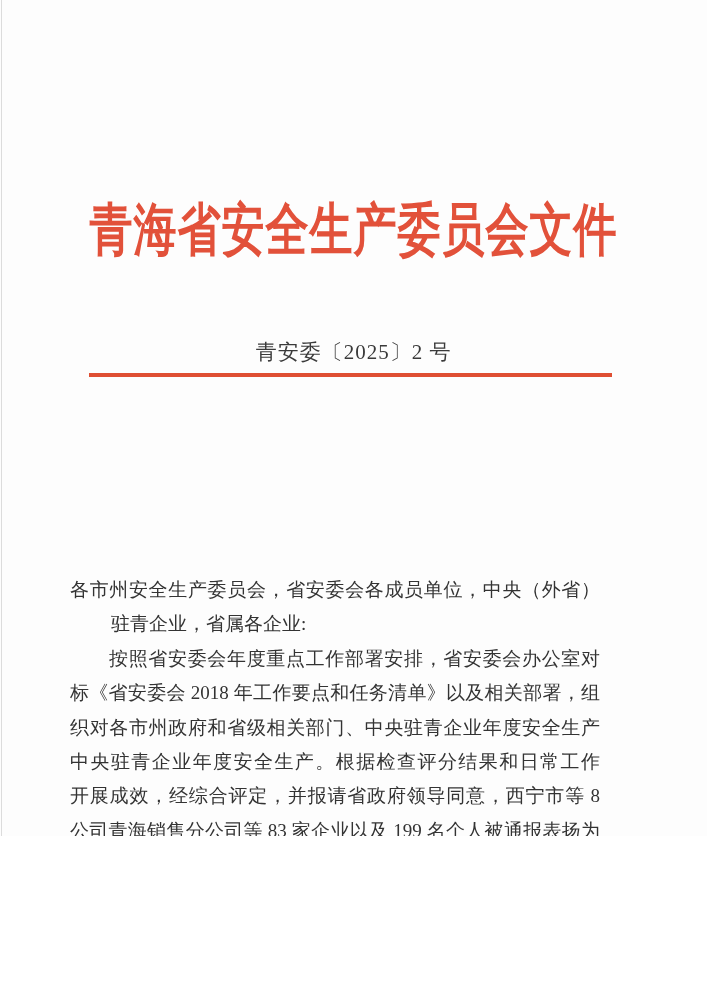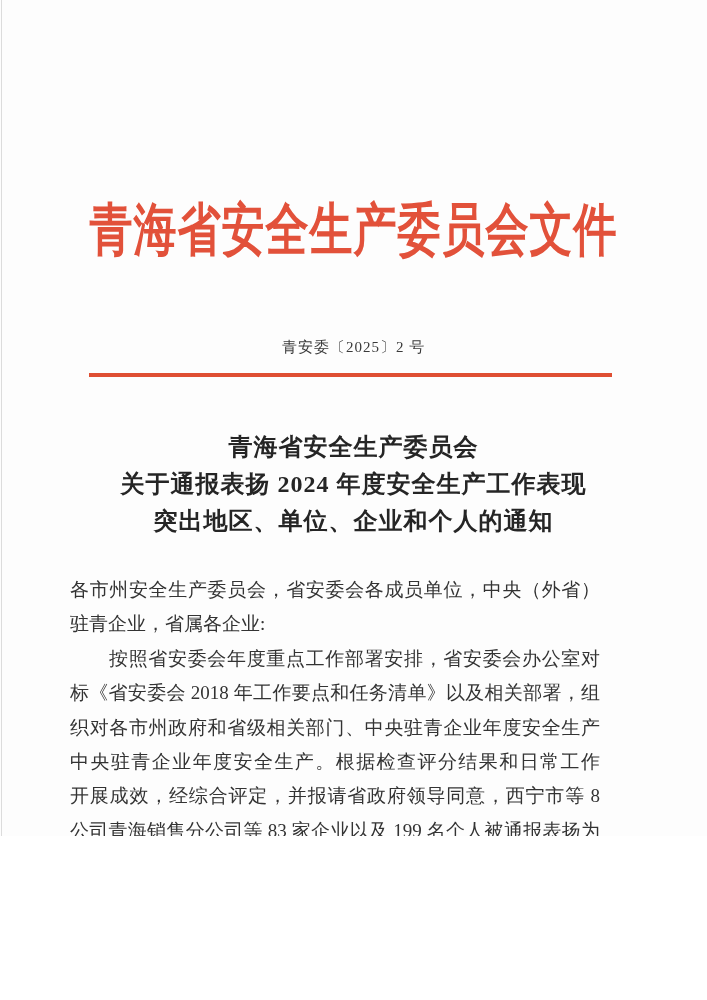--- a/index.html
+++ b/index.html
@@ -51,7 +51,7 @@
     top: 338px; left: 0;
     width: 707px;
     text-align: center;
-    font-size: 15px;
+    font-size: 21px;
     color: #3a3a3a;
     letter-spacing: 1px;
   }

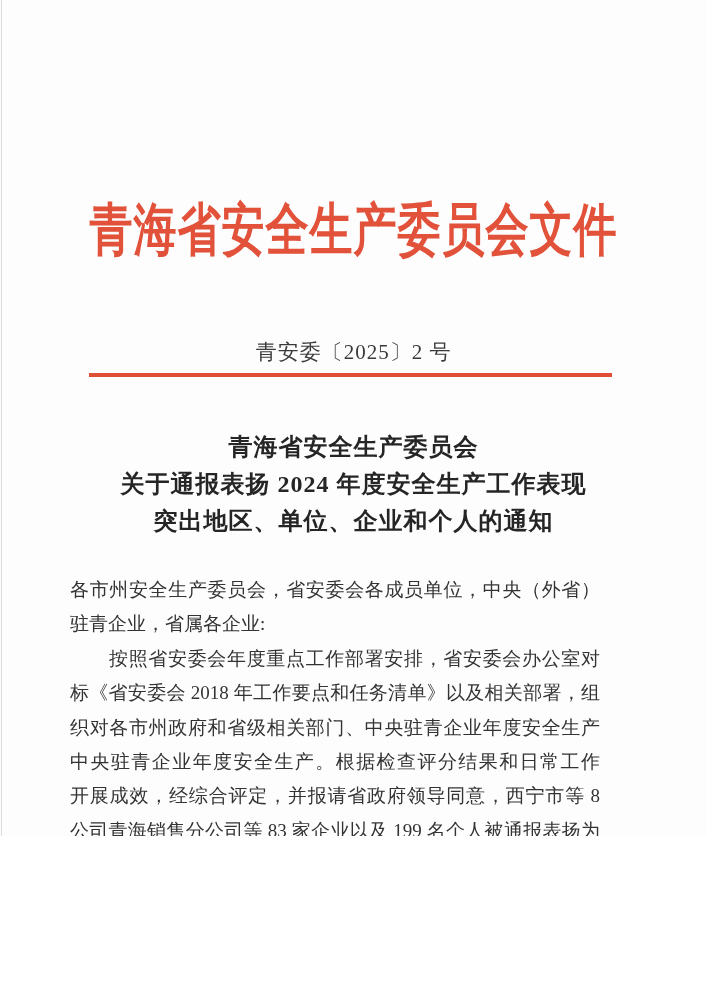--- a/index.html
+++ b/index.html
@@ -124,11 +124,6 @@
 
   <div class="red-divider" style="background: rgb(223, 79, 51);"></div>
 
-  <div class="doc-title">
-    <div class="t-line">青海省安全生产委员会</div>
-    <div class="t-line">关于通报表扬 2024 年度安全生产工作表现</div>
-    <div class="t-line">突出地区、单位、企业和个人的通知</div>
-  </div>
 
   <div class="body-text">
     <div class="body-line">各市州安全生产委员会，省安委会各成员单位，中央（外省）</div>

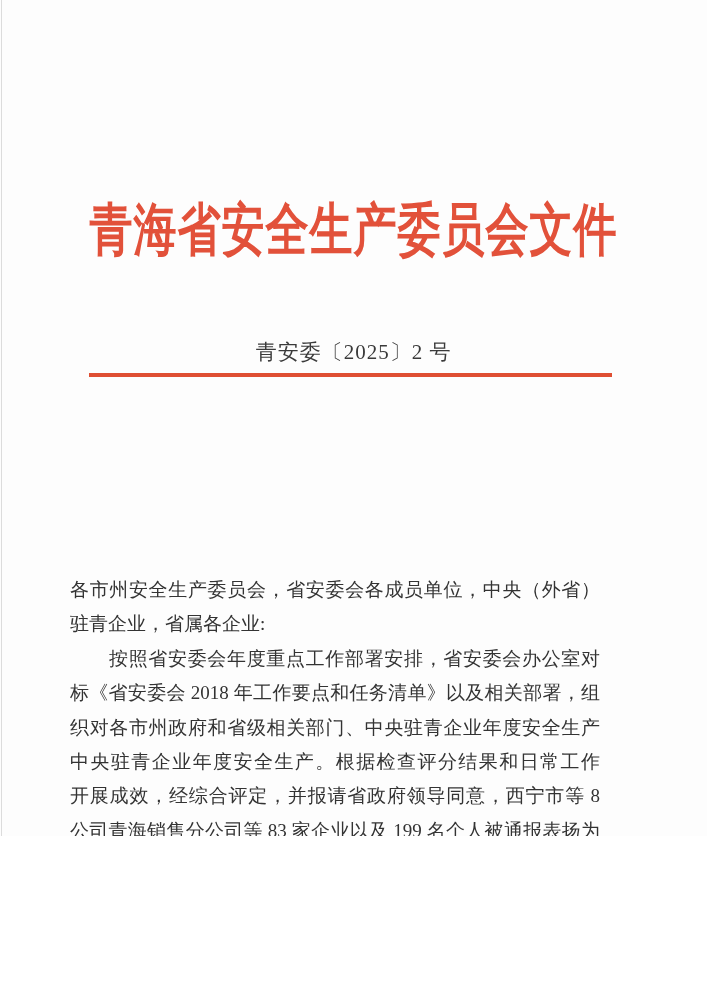--- a/index.html
+++ b/index.html
@@ -93,6 +93,7 @@
   .body-line.plain {
     text-align: left;
     text-align-last: left;
+    margin-left: 41px;
   }
   .body-line.indent {
     padding-left: 39px;

